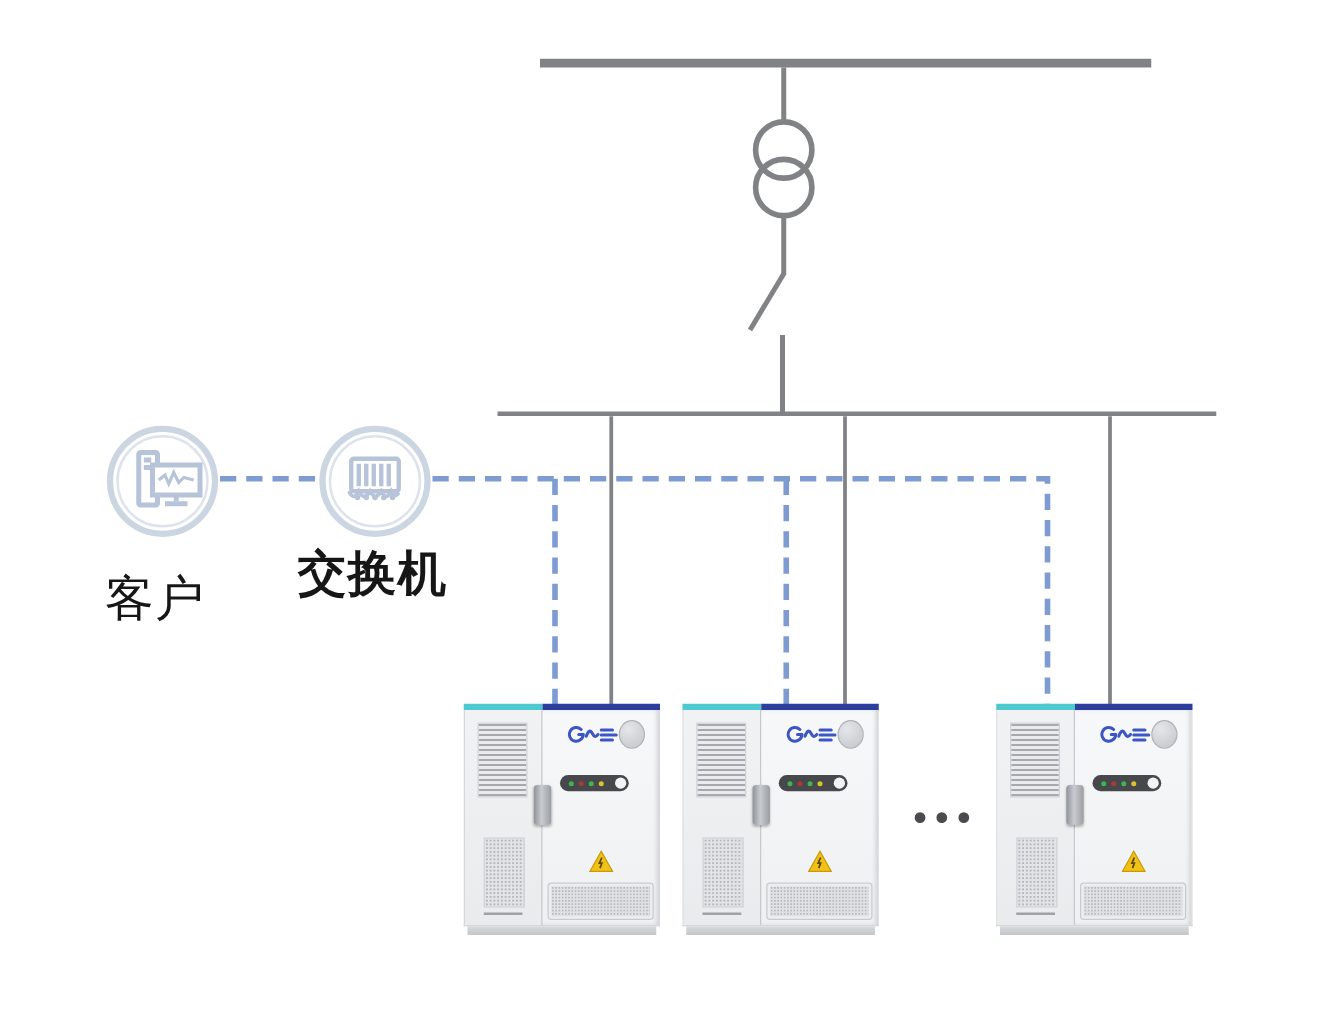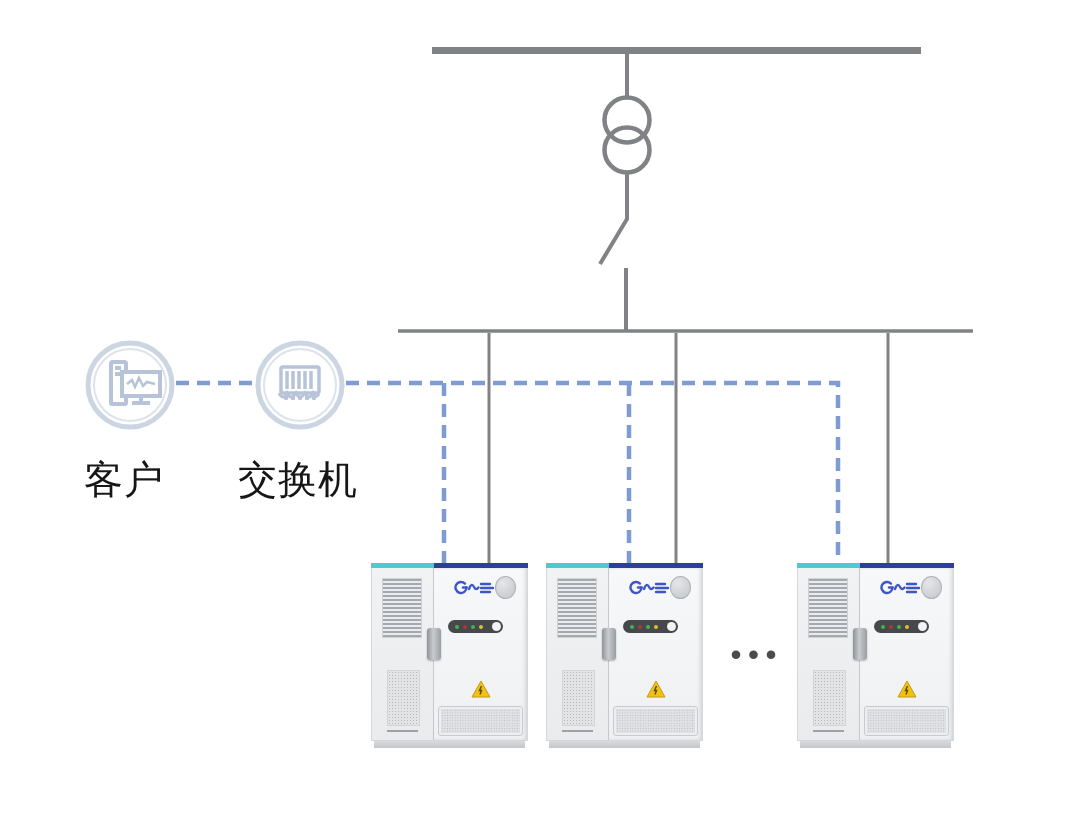--- a/index.html
+++ b/index.html
@@ -21,7 +21,7 @@
     letter-spacing:1px;line-height:1.42;white-space:nowrap;
   }
   #ems-label{left:84px;top:452px;}
-  #switch-label{left:238px;top:452px;}
+  #switch-label{left:238px;top:432px;font-weight:bold;}
 
   
   #more-units{

